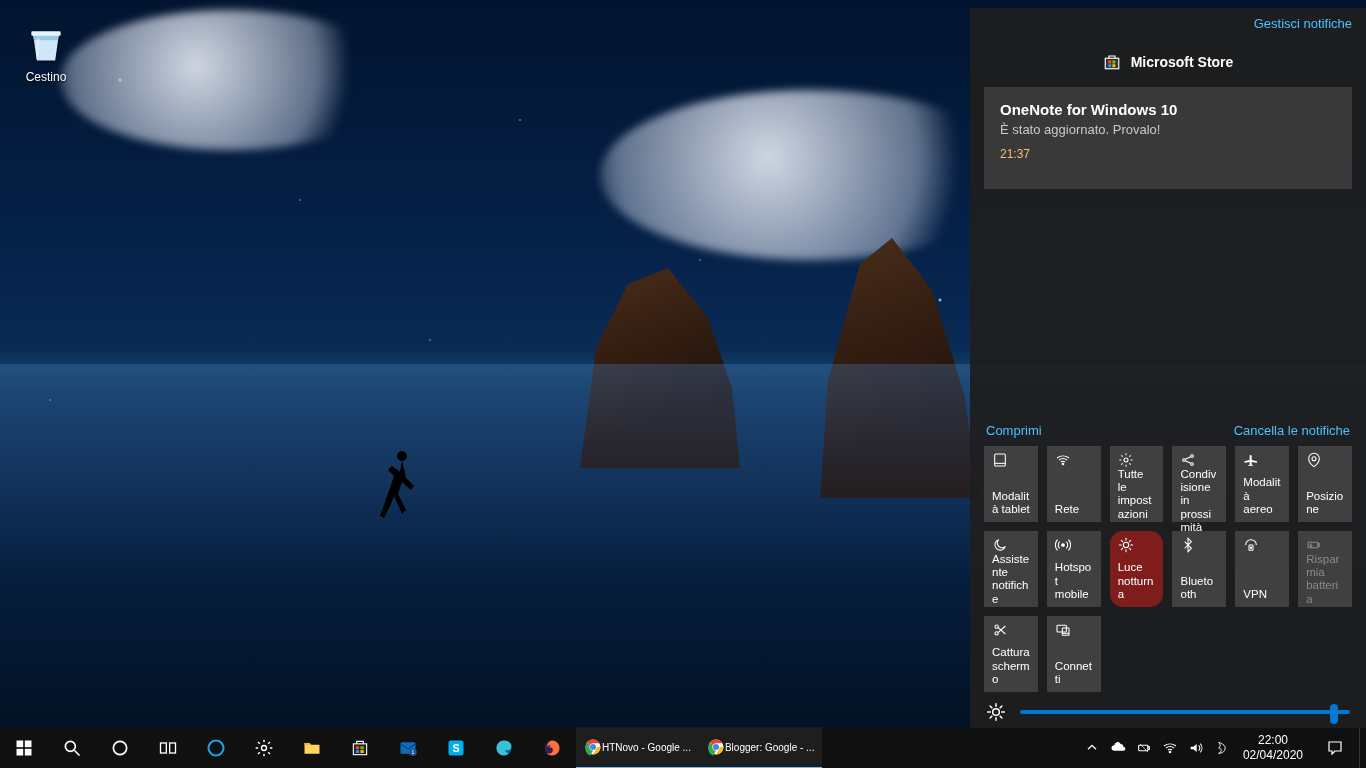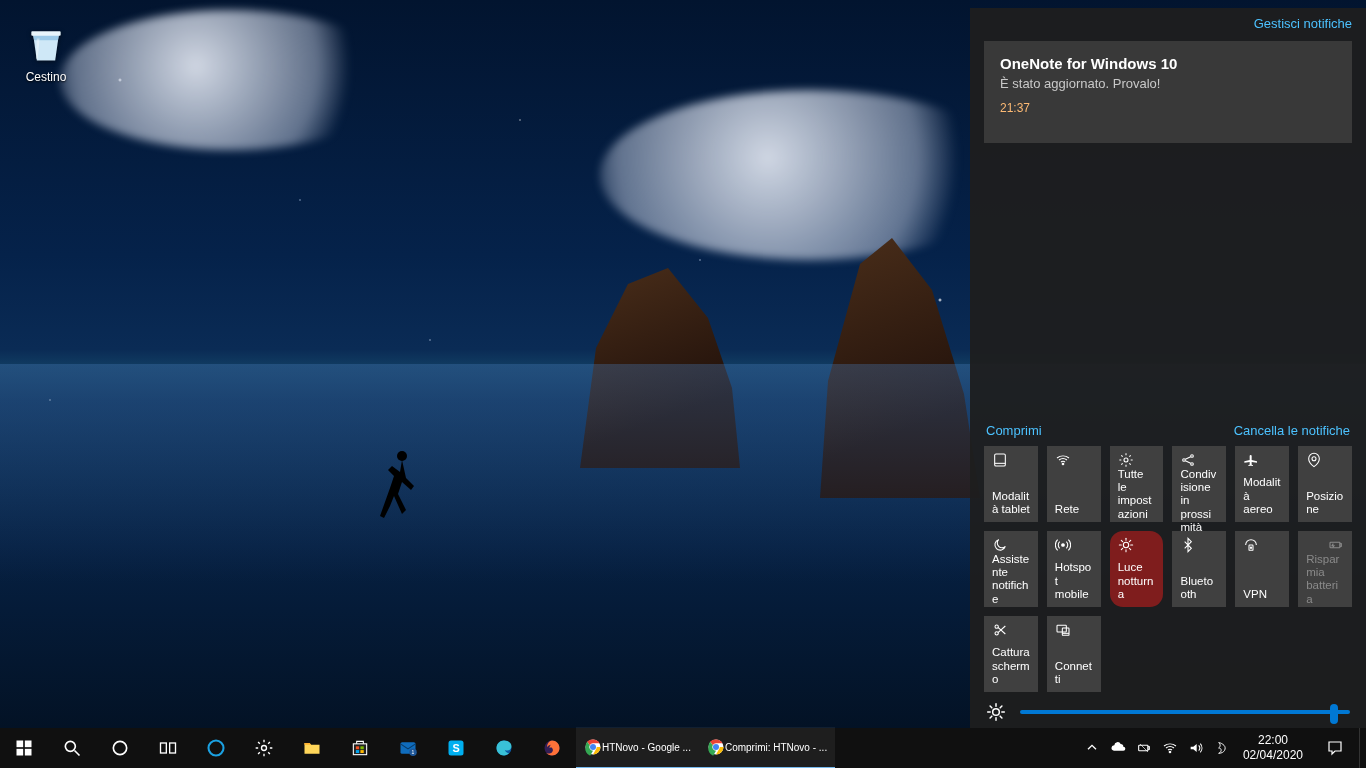--- a/index.html
+++ b/index.html
@@ -323,6 +323,19 @@
     <span class="ac-link">Gestisci notifiche</span>
   </div>
 
+  <div class="ac-source">
+    <span class="store-icon">
+      <svg viewBox="0 0 24 24">
+          <rect x="3" y="7" width="18" height="14" fill="#fff" fill-opacity=".1" stroke="#fff" stroke-width="1.5"></rect>
+          <path d="M8 7 V4 H16 V7" fill="none" stroke="#fff" stroke-width="1.5"></path>
+          <rect x="7" y="10" width="4" height="4" fill="#f25022"></rect>
+          <rect x="12.5" y="10" width="4" height="4" fill="#7fba00"></rect>
+          <rect x="7" y="15" width="4" height="4" fill="#00a4ef"></rect>
+          <rect x="12.5" y="15" width="4" height="4" fill="#ffb900"></rect>
+        </svg>
+    </span>
+    <span>Microsoft Store</span>
+  </div>
 
   <div class="notification-card">
     <div class="notif-title">OneNote for Windows 10</div>

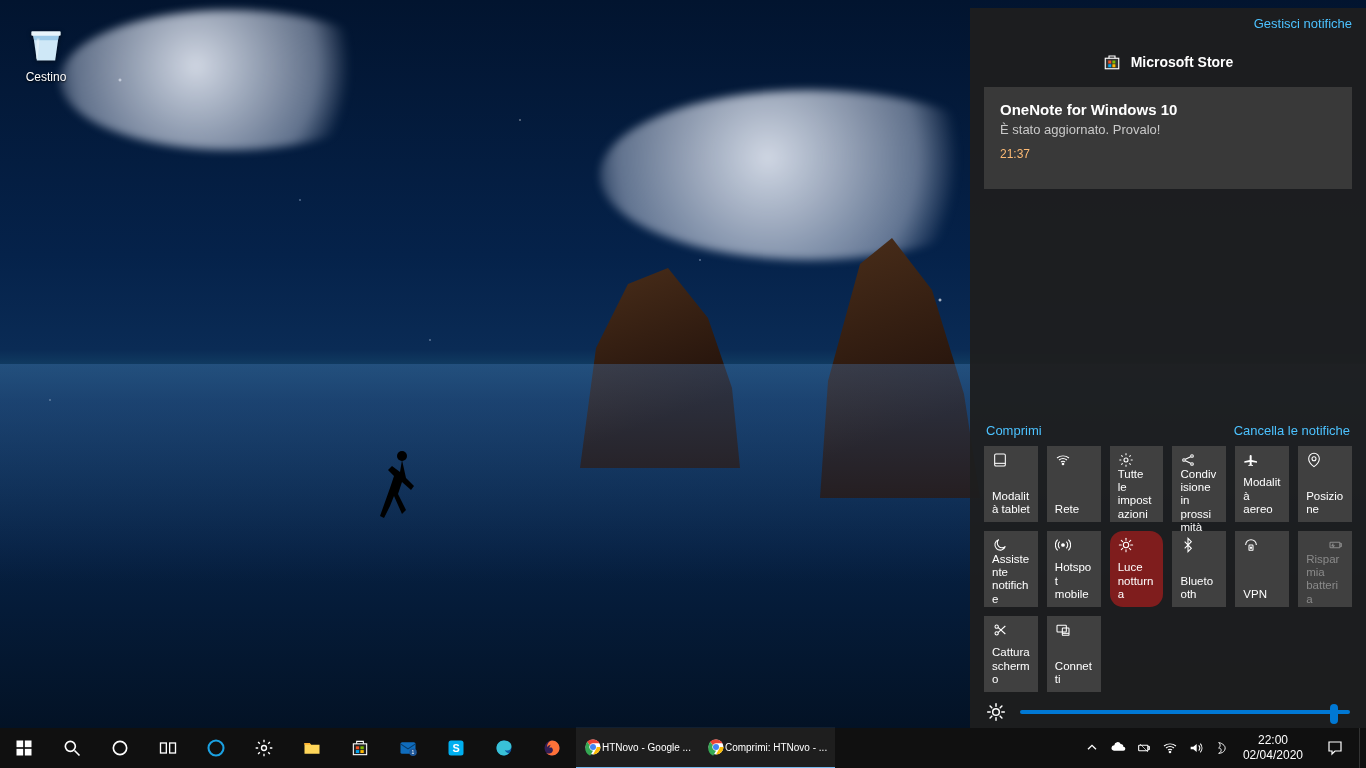--- a/index.html
+++ b/index.html
@@ -174,7 +174,7 @@
     color: #fff;
   }
   .qa.active { background: #7f1d1d; border-radius: 13px; }
-  .qa.disabled { color: #8a8a8a; cursor: default; align-items: flex-end; }
+  .qa.disabled { color: #8a8a8a; cursor: default; }
   .qa .qi { width:16px; height:16px; }
   .qa .qi svg { width:100%; height:100%; }
   .qa-label { word-break: break-word; }

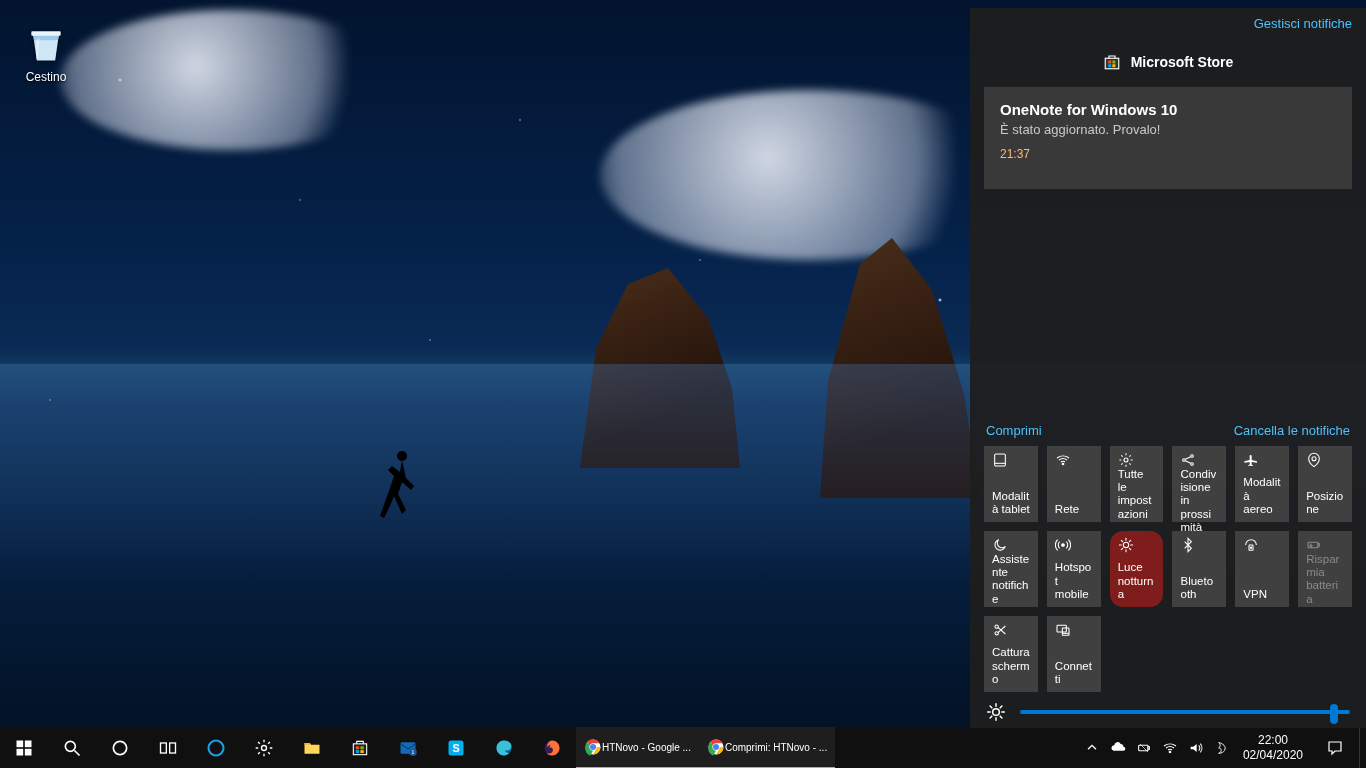--- a/index.html
+++ b/index.html
@@ -595,7 +595,7 @@
           <circle cx="12" cy="12" r="4" fill="#4285f4"></circle>
         </svg>
     </span>
-    <span class="label">Comprimi: HTNovo - ...</span>
+    <span class="label">Blogger: Google - ...</span>
   </div>
 
   <div class="tb-spacer"></div>

